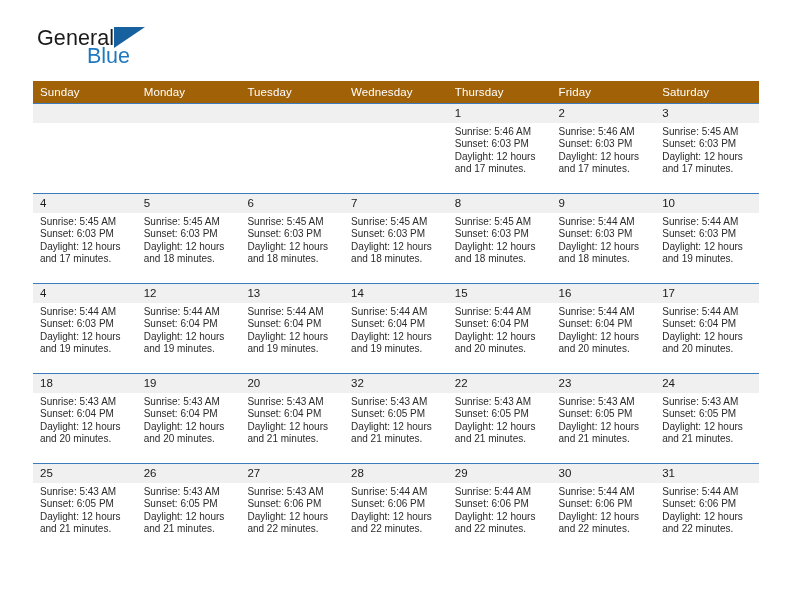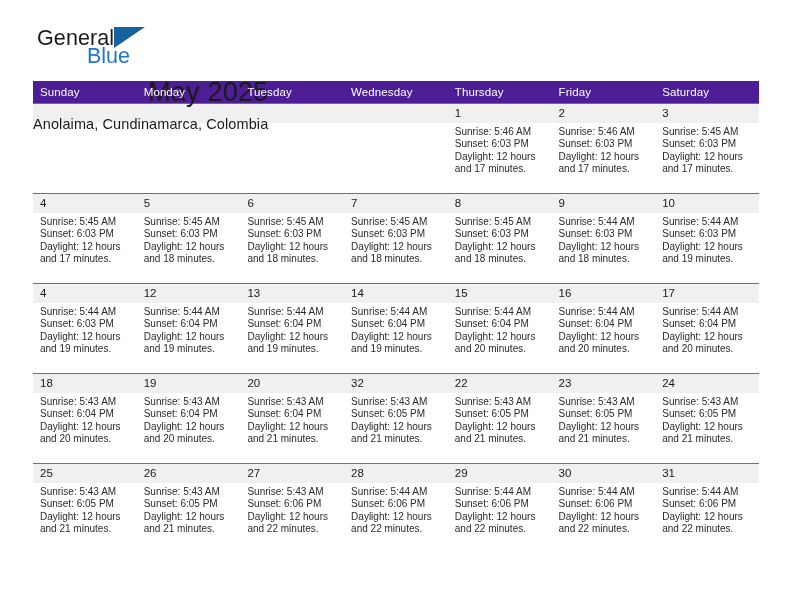--- a/index.html
+++ b/index.html
@@ -27,7 +27,6 @@
     justify-content: space-between;
     height: 72px;
     padding-top: 24px;
-    flex-direction: column;
   }
 
   .brand {

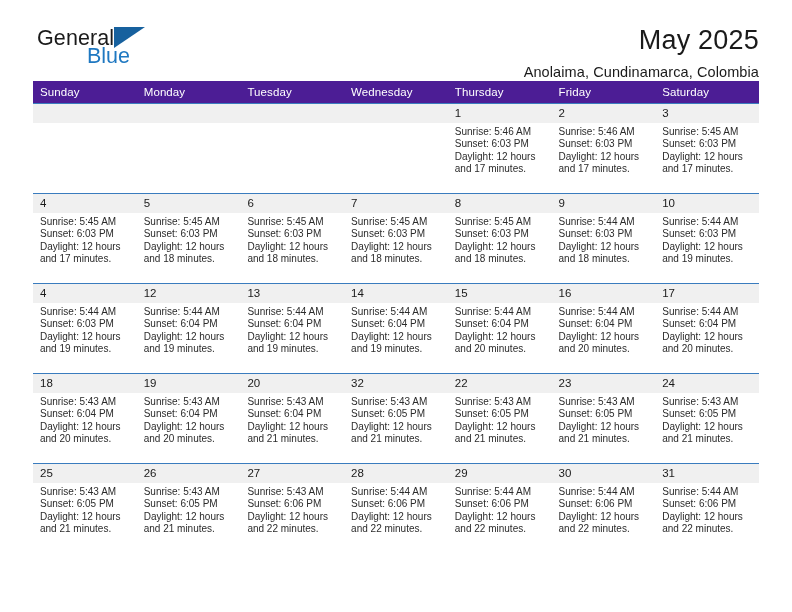--- a/index.html
+++ b/index.html
@@ -152,10 +152,6 @@
       <span class="brand-blue">Blue</span>
     </div>
 
-    <div class="title-block">
-      <div class="month-title">May 2025</div>
-      <div class="location">Anolaima, Cundinamarca, Colombia</div>
-    </div>
 
   </div>
 

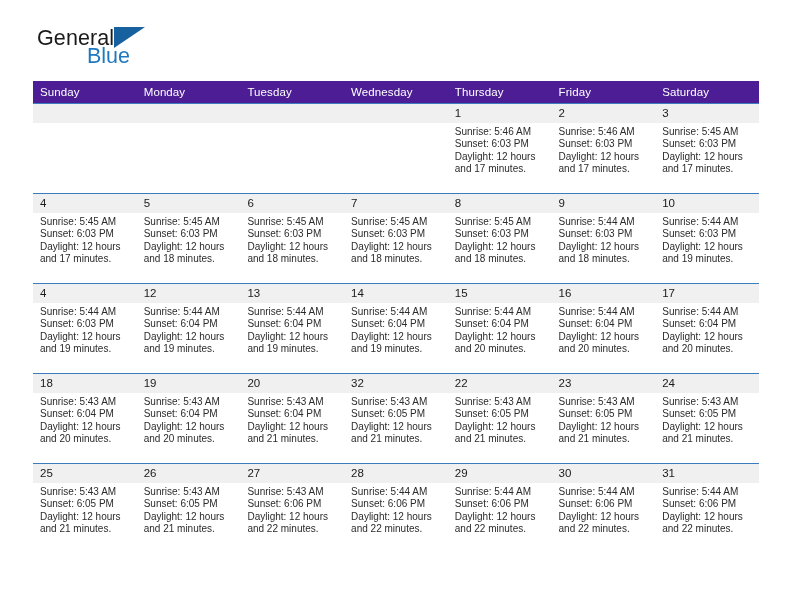--- a/index.html
+++ b/index.html
@@ -91,7 +91,7 @@
   }
 
   .calendar thead th {
-    background: #4c1d95;
+    background: #a16207;
     color: #ffffff;
     font-size: 11.5px;
     font-weight: normal;

